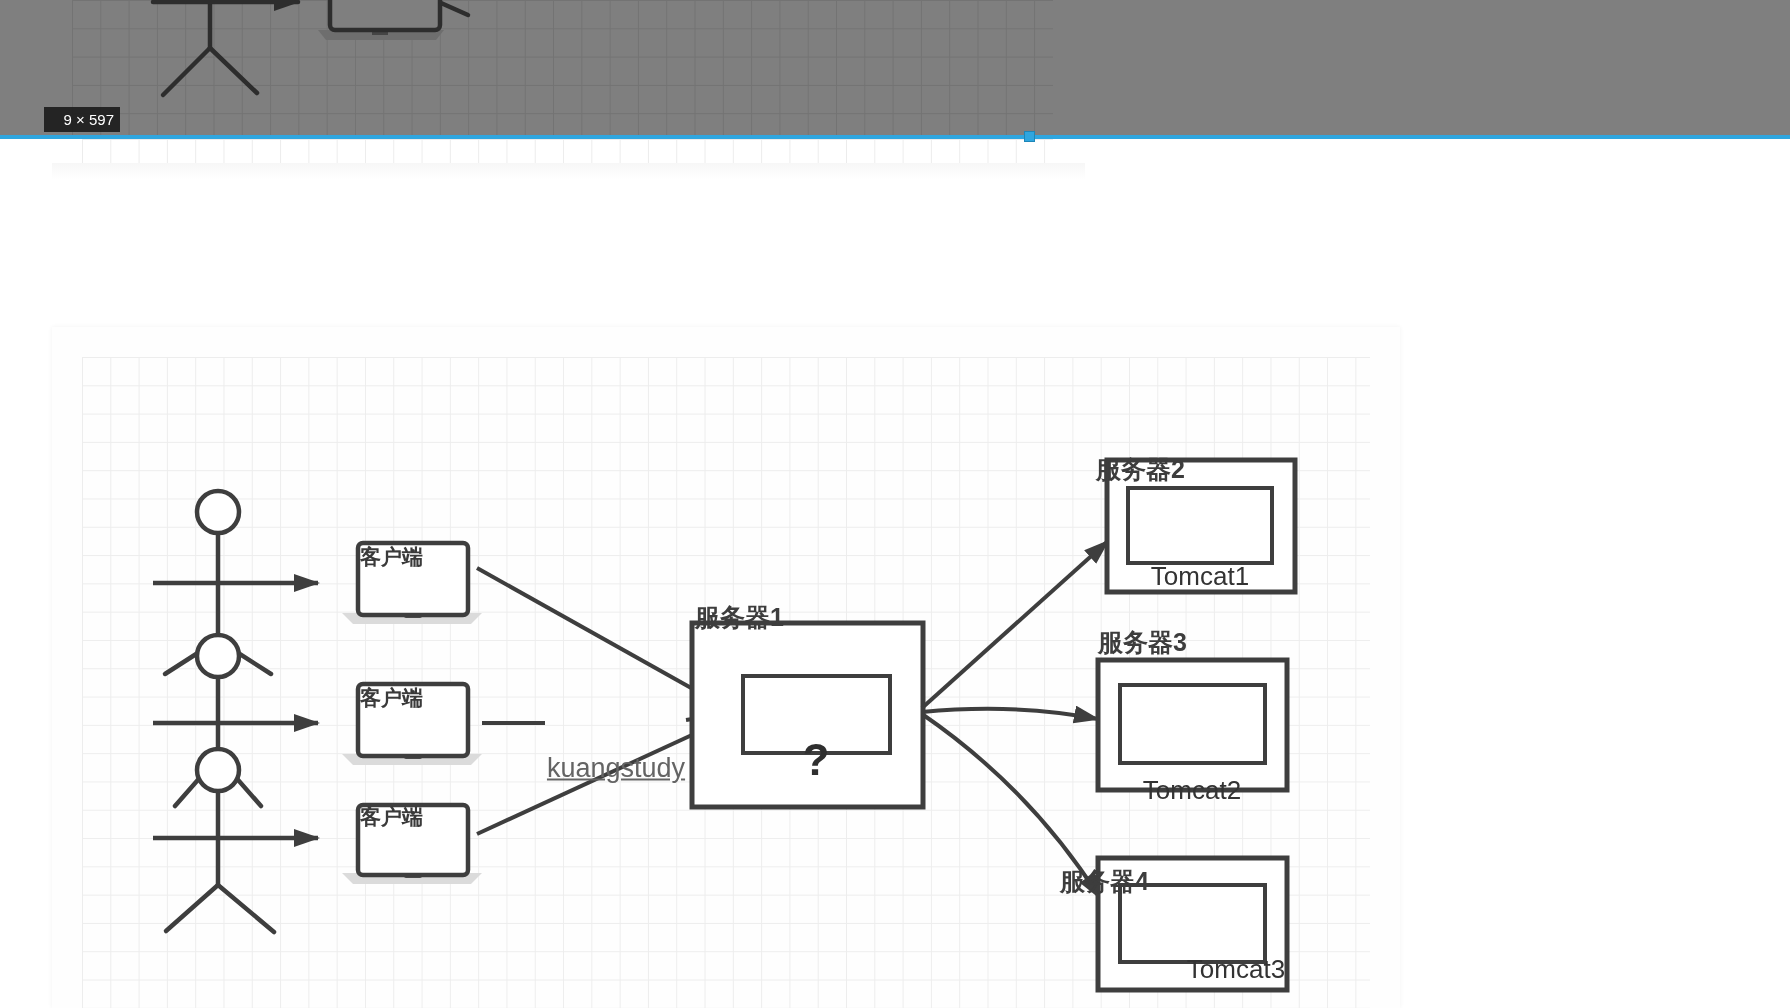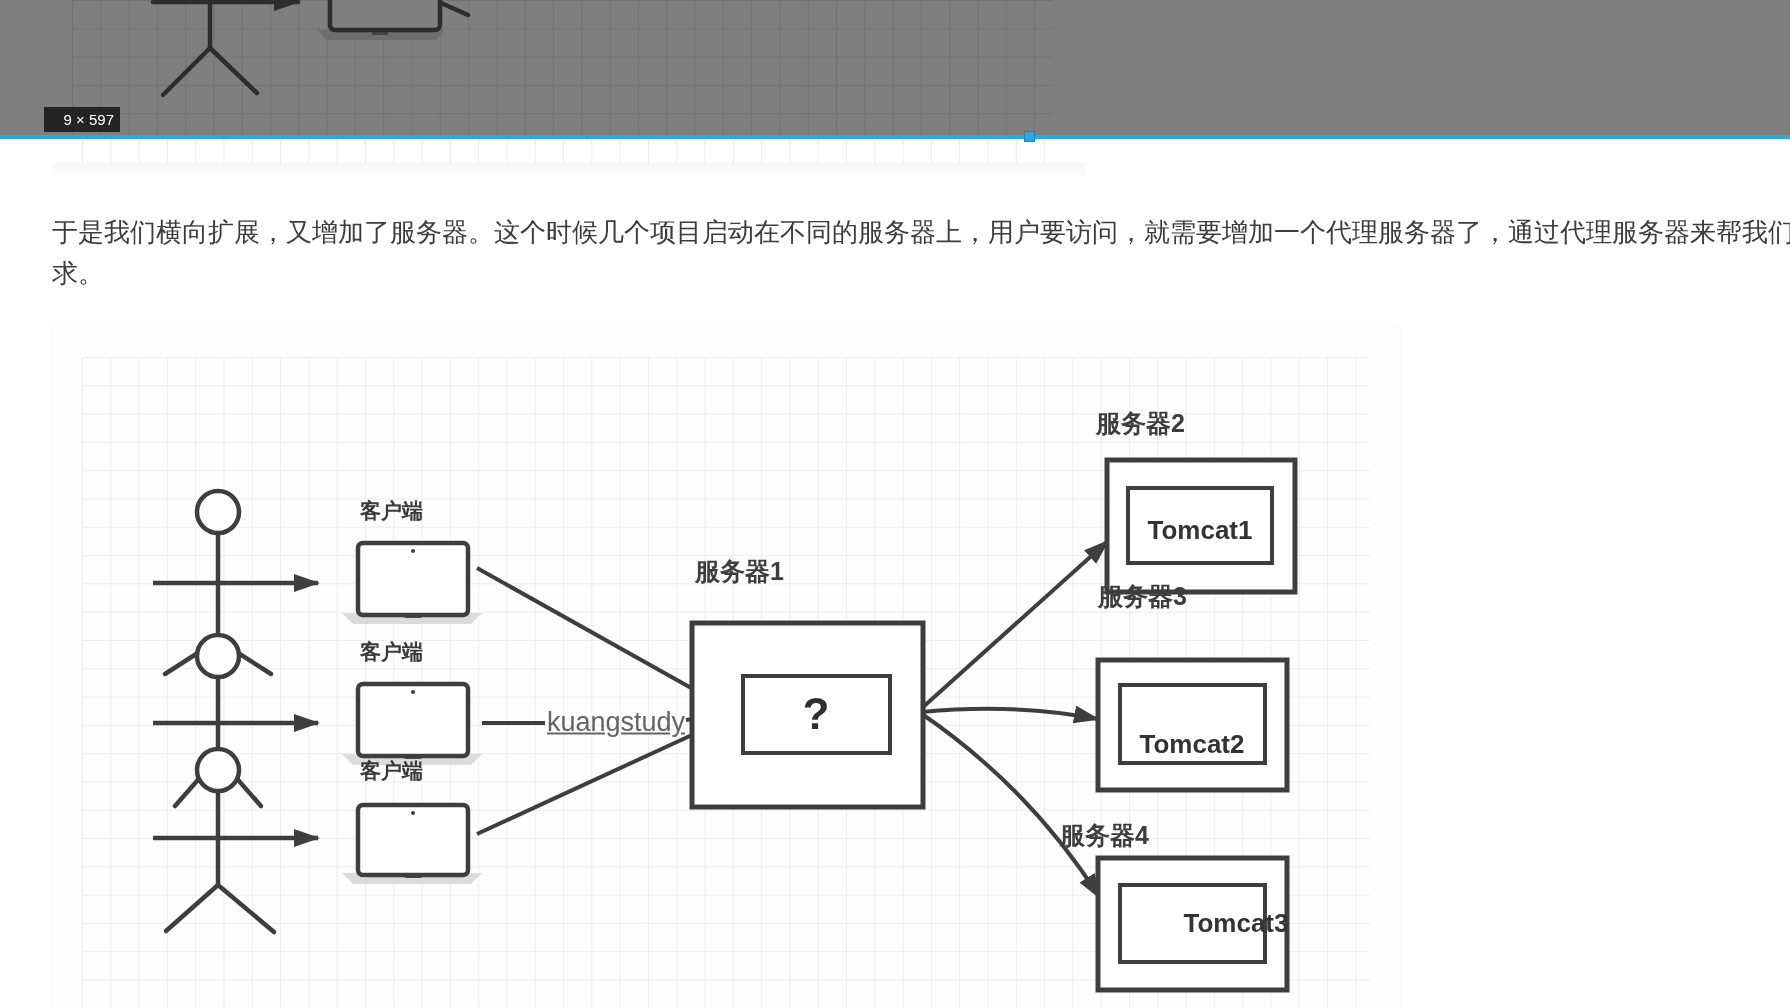--- a/index.html
+++ b/index.html
@@ -61,10 +61,6 @@
 
 <div id="stage">
 
-  <div class="para">
-    <div class="ln">于是我们横向扩展，又增加了服务器。这个时候几个项目启动在不同的服务器上，用户要访问，就需要增加一个代理服务器了，通过代理服务器来帮我们</div>
-    <div class="ln">求。</div>
-  </div>
 
   <div class="card">
     <div class="grid"></div>

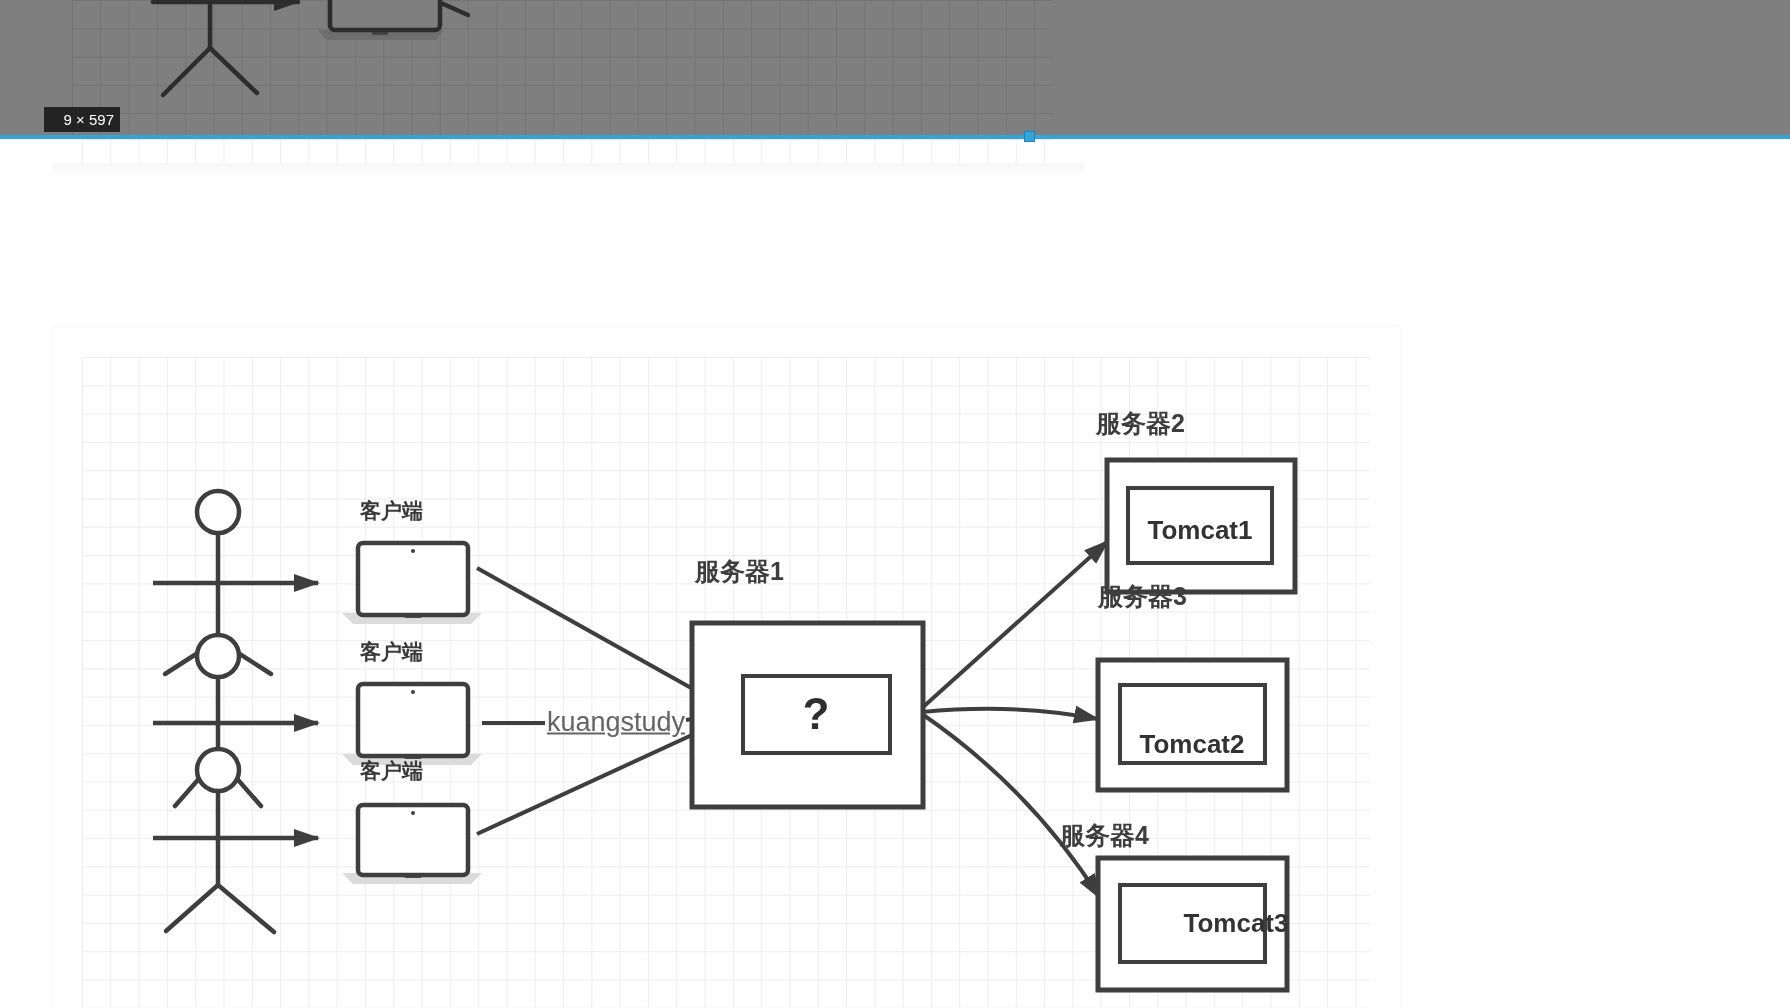--- a/index.html
+++ b/index.html
@@ -49,7 +49,7 @@
   #dgm{position:absolute;left:0;top:0;z-index:2;pointer-events:none;}
 
   
-  .lbl{position:absolute;z-index:3;color:#3a3a3a;white-space:nowrap;}
+  .lbl{position:absolute;z-index:3;color:#3a3a3a;white-space:nowrap;margin-top:46px;}
   .lbl.cn{font-size:21px;font-weight:600;}
   .lbl.srv{font-size:25px;font-weight:700;color:#3d3d3d;}
   .lbl.app{font-size:26px;font-weight:700;color:#333;transform:translate(-50%,-50%);}

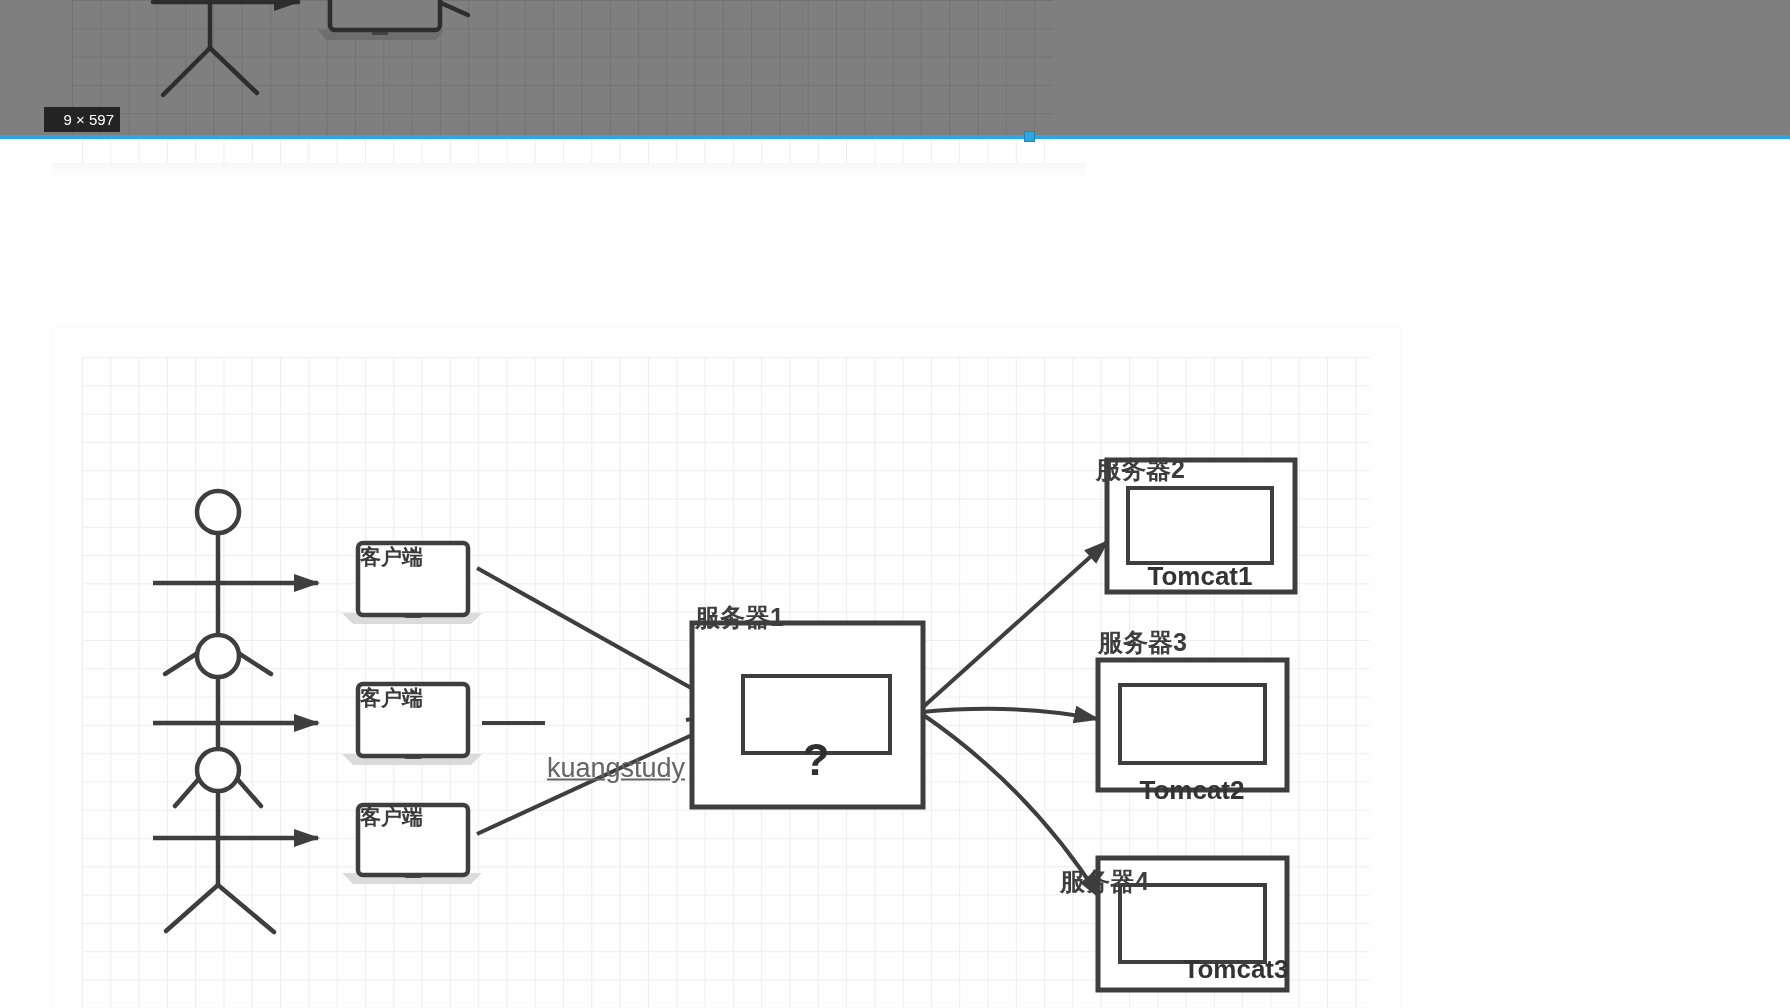--- a/index.html
+++ b/index.html
@@ -52,7 +52,7 @@
   .lbl{position:absolute;z-index:3;color:#3a3a3a;white-space:nowrap;margin-top:46px;}
   .lbl.cn{font-size:21px;font-weight:600;}
   .lbl.srv{font-size:25px;font-weight:700;color:#3d3d3d;}
-  .lbl.app{font-size:26px;font-weight:700;color:#333;transform:translate(-50%,-50%);}
+  .lbl.app{font-size:26px;font-weight:400;color:#333;transform:translate(-50%,-50%);}
   .lbl.q{font-size:44px;font-weight:700;color:#2f2f2f;transform:translate(-50%,-50%);}
   .lbl.kg{font-size:27px;font-weight:400;color:#646464;transform:translate(-50%,-50%);}
 </style>

